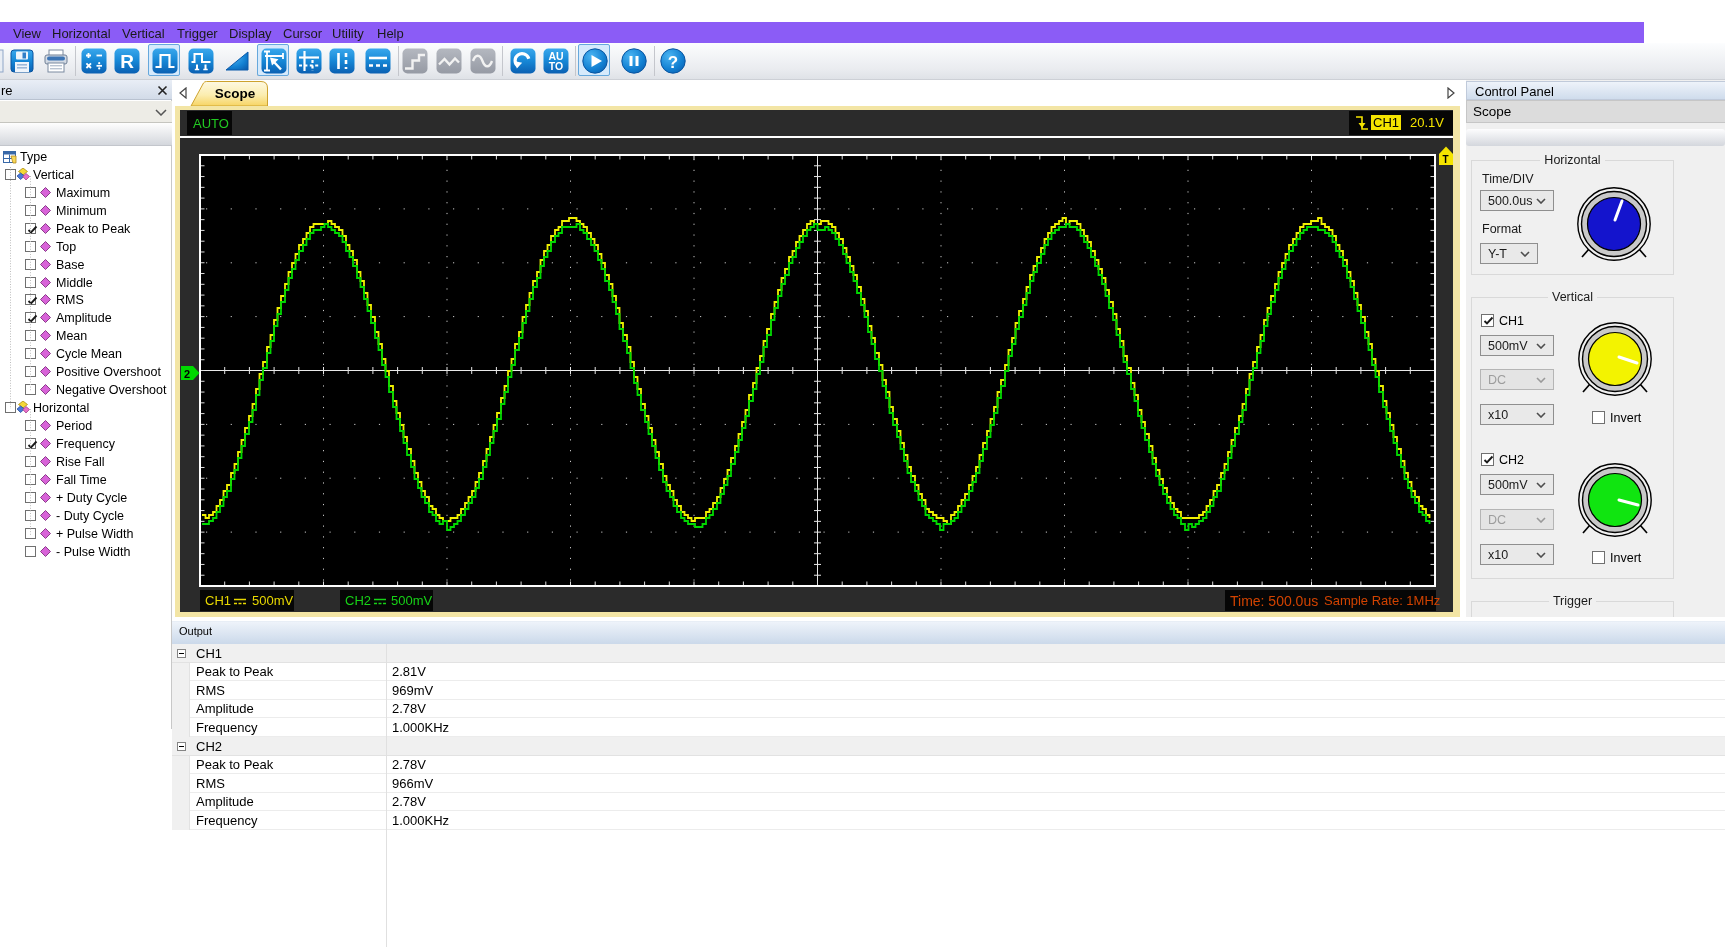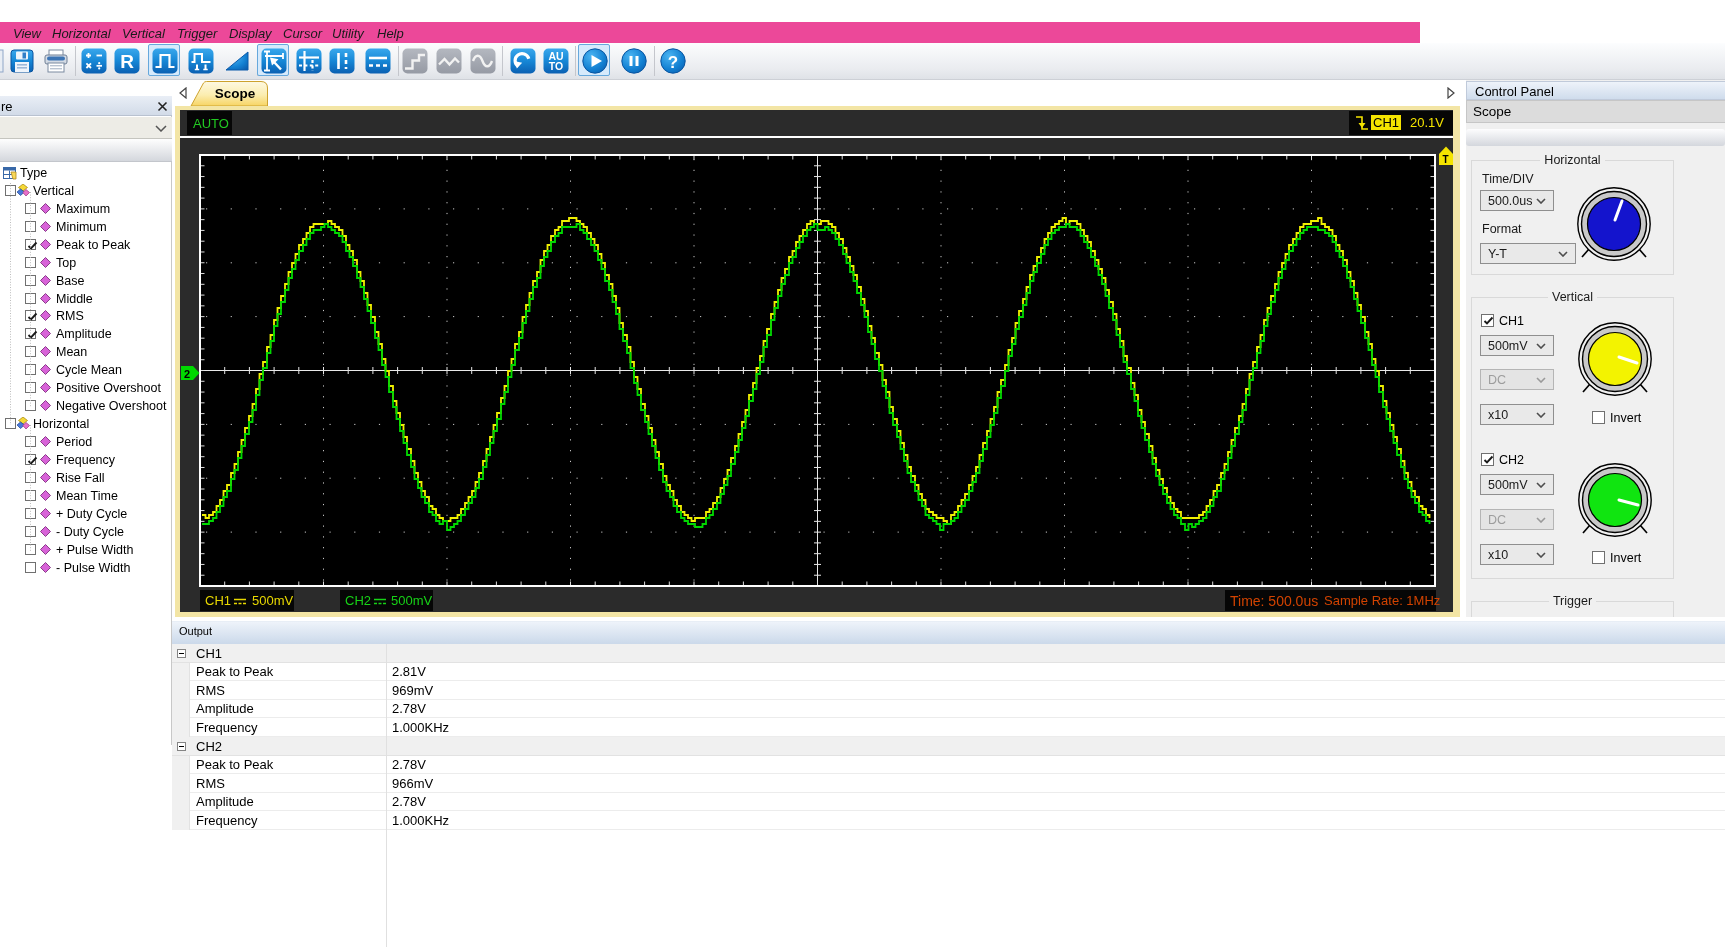--- a/index.html
+++ b/index.html
@@ -6,7 +6,7 @@
 .abs { position:absolute; }
 #titlebar { left:0; top:0; width:1725px; height:22px; background:#fff; }
 #titlebar span { position:absolute; left:1px; top:4px; font-size:13.5px; color:#000; }
-#menubar { left:0; top:22px; width:1420px; height:21px; background:#ec4899;font-style:italic; }
+#menubar { left:0; top:22px; width:1644px; height:21px; background:#8b5cf6; }
 #menubar span { position:absolute; top:4px; font-size:13px; color:#1a1a1a; }
 #toolbar { left:0; top:43px; width:1725px; height:37px; background:linear-gradient(#fcfdfe,#e9ebef 75%,#dfe2e7); border-bottom:1px solid #cdd0d6; }
 .tsep { position:absolute; top:3px; width:1px; height:30px; background:#c4c6cc; }

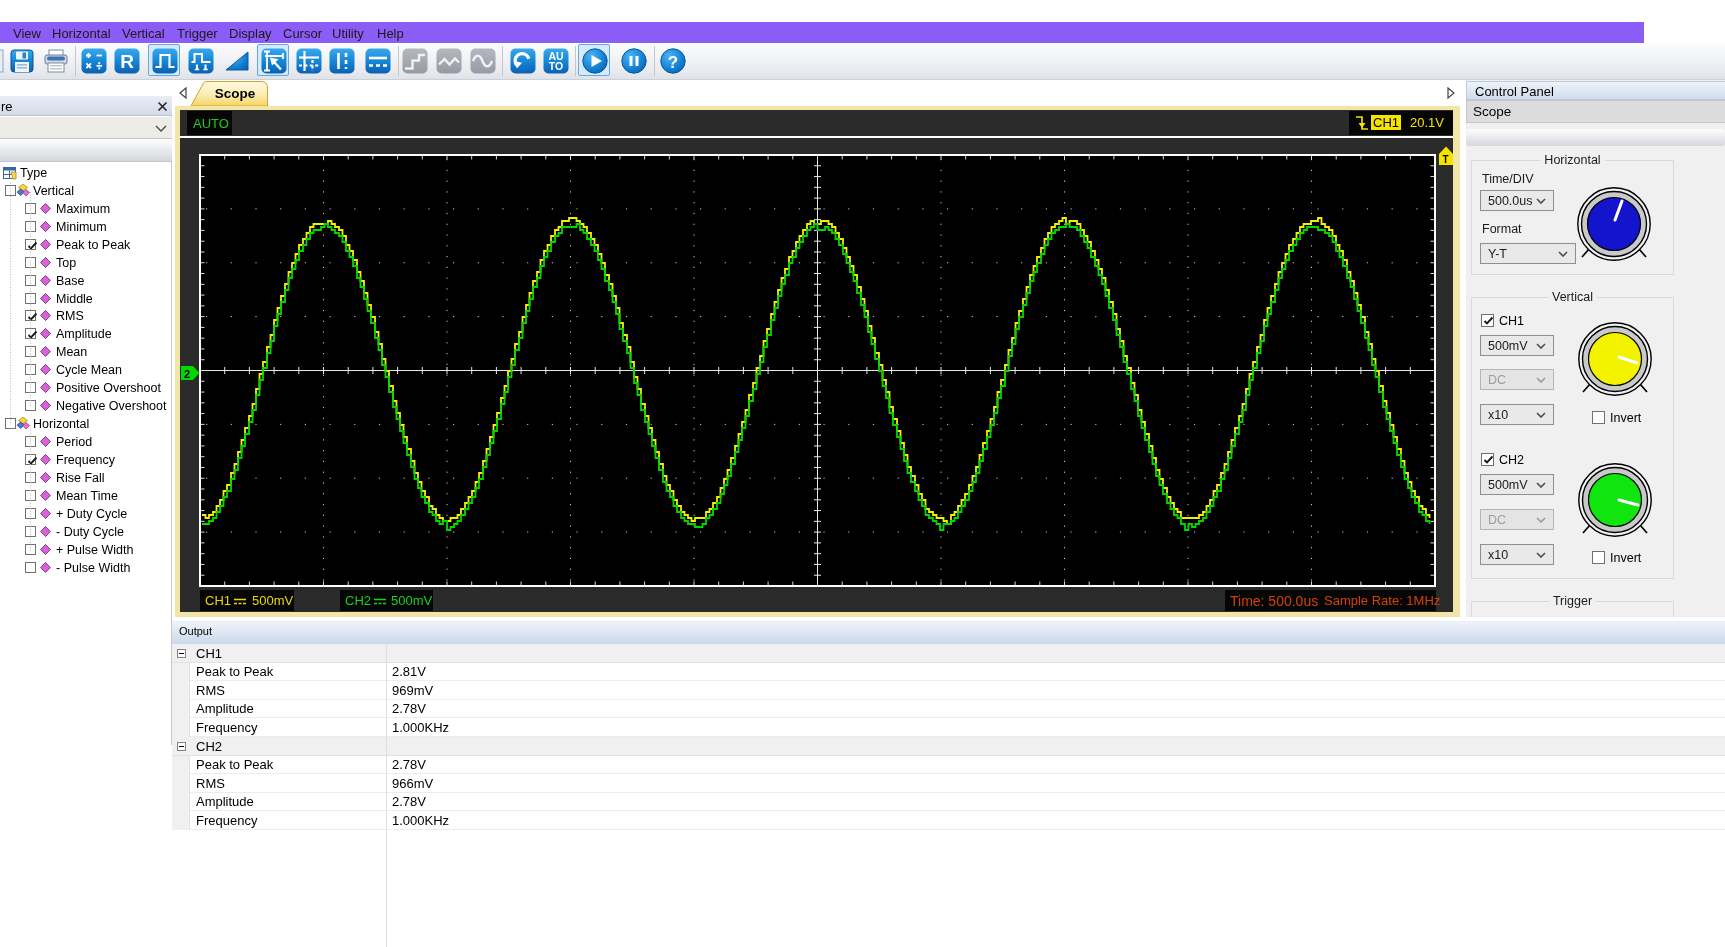--- a/index.html
+++ b/index.html
@@ -10,7 +10,7 @@
 #menubar span { position:absolute; top:4px; font-size:13px; color:#1a1a1a; }
 #toolbar { left:0; top:43px; width:1725px; height:37px; background:linear-gradient(#fcfdfe,#e9ebef 75%,#dfe2e7); border-bottom:1px solid #cdd0d6; }
 .tsep { position:absolute; top:3px; width:1px; height:30px; background:#c4c6cc; }
-#leftpanel { left:0; top:80px; width:172px; height:649px; background:#fff; border-right:1px solid #c8c8c8;margin-top:16px; }
+#leftpanel { left:0; top:80px; width:172px; height:649px; background:#fff; border-right:1px solid #c8c8c8; }
 #lphead { position:absolute; left:0; top:0; width:172px; height:20px; background:linear-gradient(#e9eef6,#d2dbe8); border-bottom:1px solid #b9c2d0; }
 #lphead span { position:absolute; left:1px; top:3px; font-size:13px; }
 #lpcombo { position:absolute; left:0; top:21px; width:172px; height:22px; background:#edece6; border-bottom:1px solid #c5c5bf; }

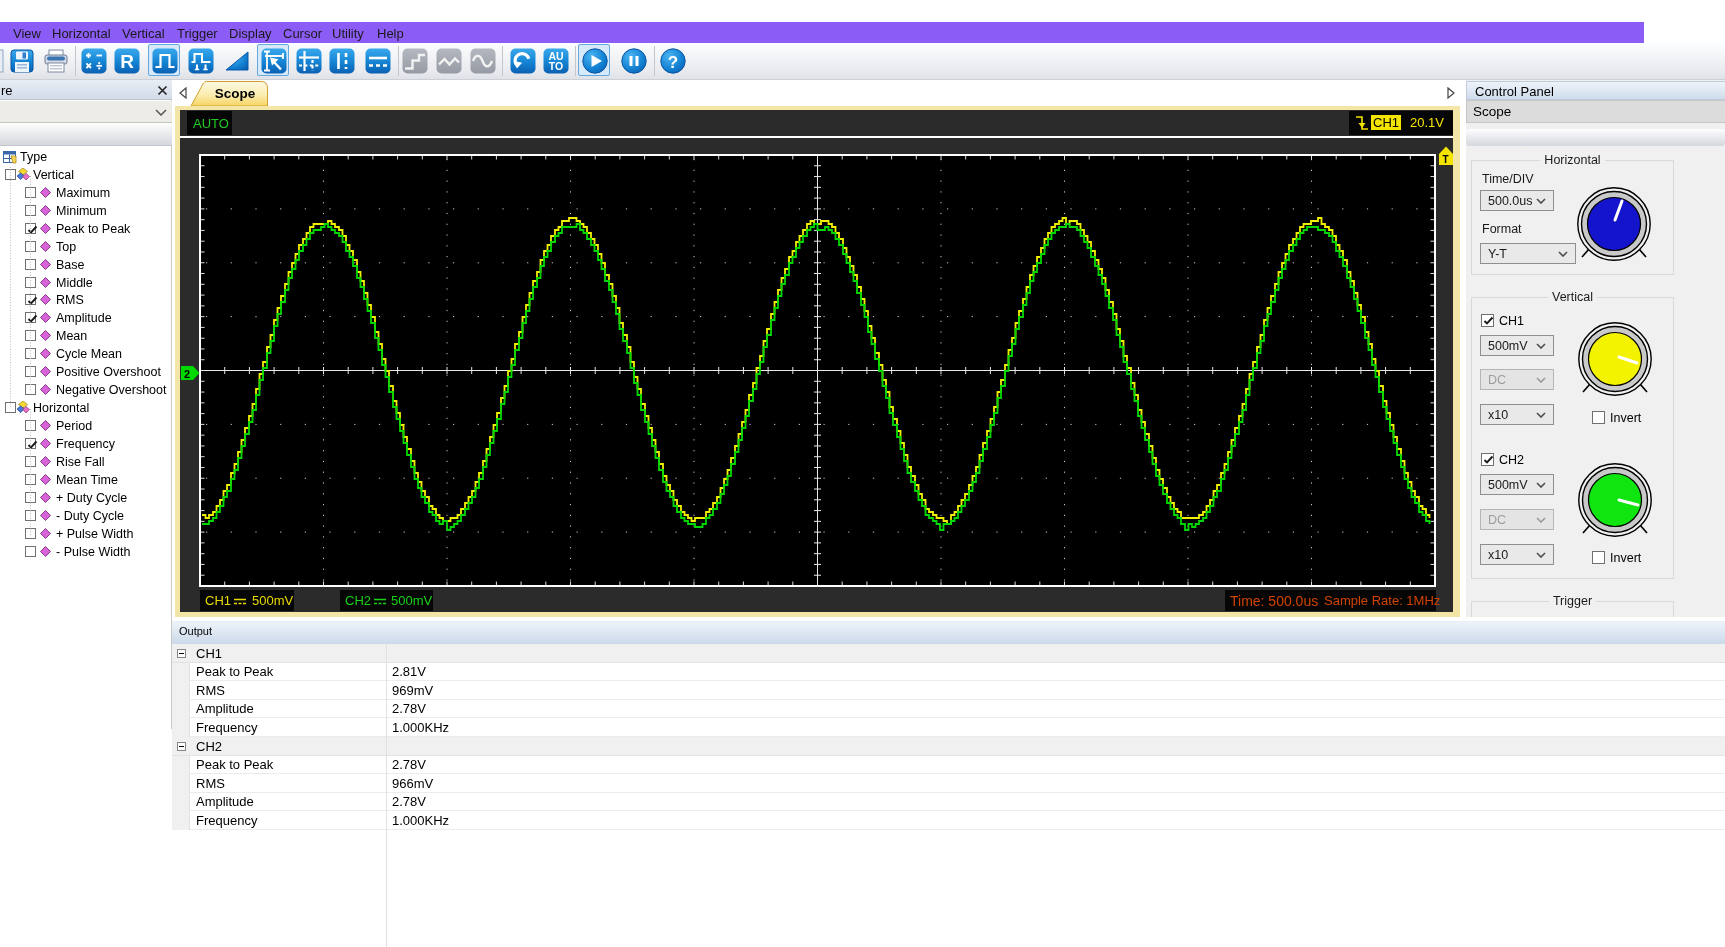--- a/index.html
+++ b/index.html
@@ -488,7 +488,7 @@
         </svg>
       </div>
 <div class="lbl" style="left:22px;top:142px">Format</div>
-<div class="sel" style="left:20px;top:163px;width:96px;height:21px">
+<div class="sel" style="left:20px;top:163px;width:58px;height:21px">
         <span>Y-T</span>
         <svg width="10" height="6" viewBox="0 0 10 6">
           <polyline points="1,1 5,5 9,1" fill="none" stroke="#4d4d4d" stroke-width="1.6"></polyline>

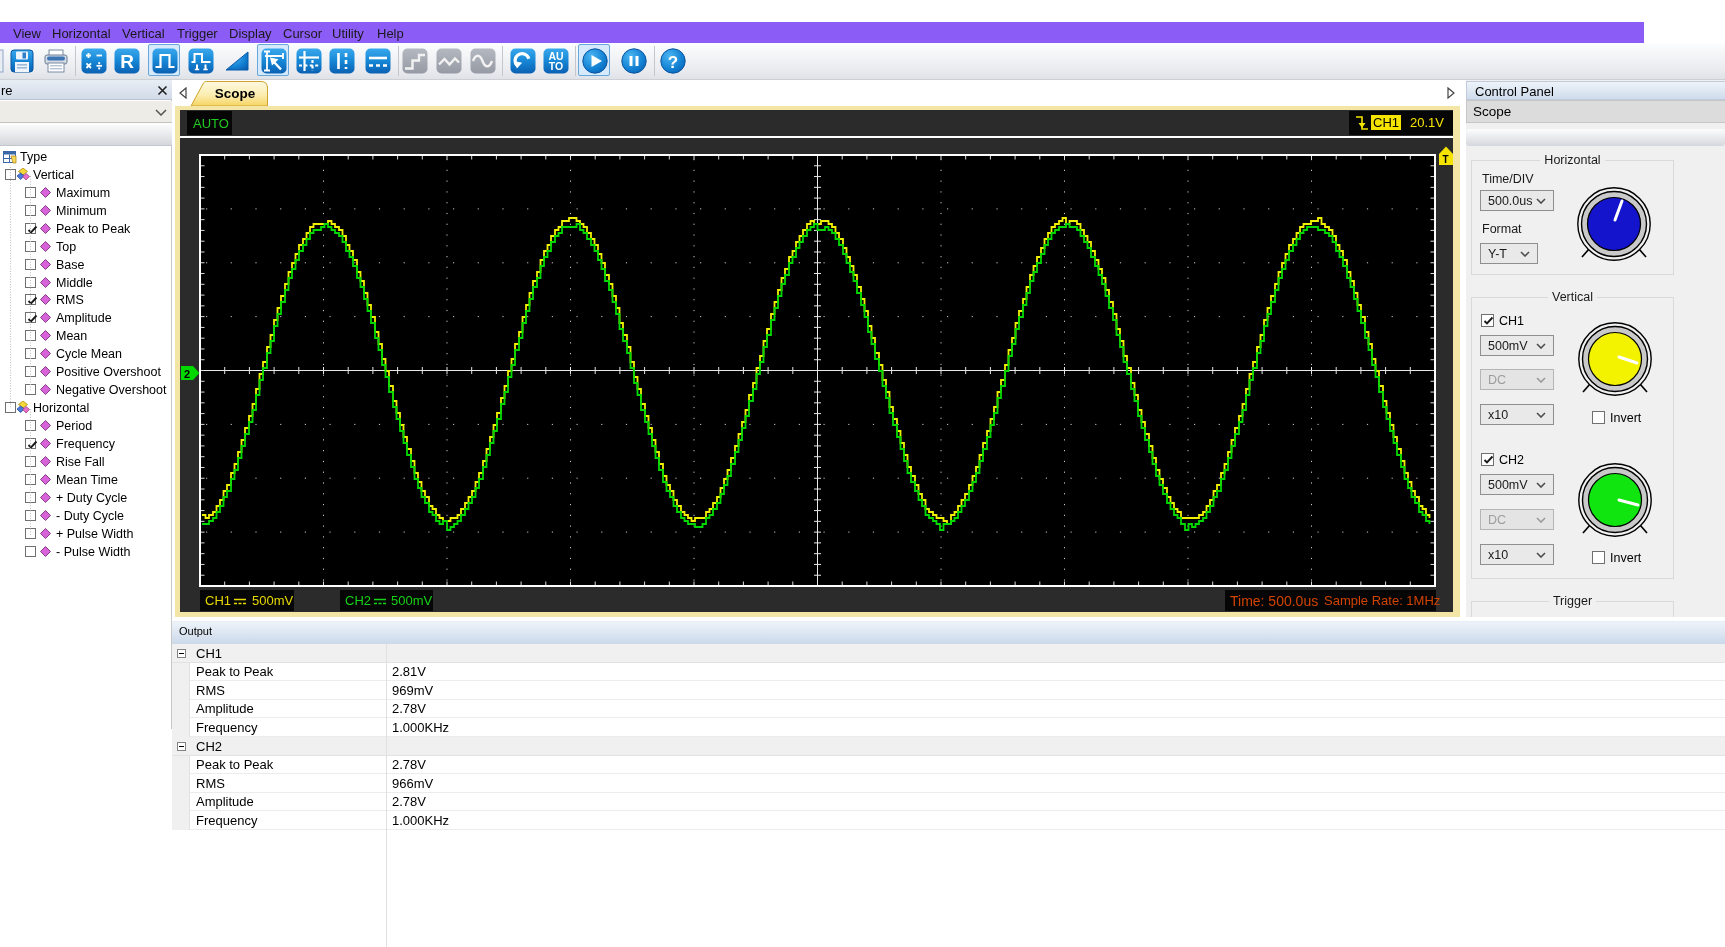--- a/index.html
+++ b/index.html
@@ -433,7 +433,7 @@
         <svg style="position:absolute;left:40px;top:2px" width="11" height="11">
           <polygon points="5.5,0.5 10.5,5.5 5.5,10.5 0.5,5.5" fill="#d863d8" stroke="#8a3d8a" stroke-width="1"></polygon>
         </svg>
-        <span style="position:absolute;left:56px;top:1px">Mean Time</span>
+        <span style="position:absolute;left:56px;top:1px">Fall Time</span>
       </div>
 <div class="trow" style="top:409.7px">
         <div class="cb" style="left:25px;top:2px;width:11px;height:11px"></div>

